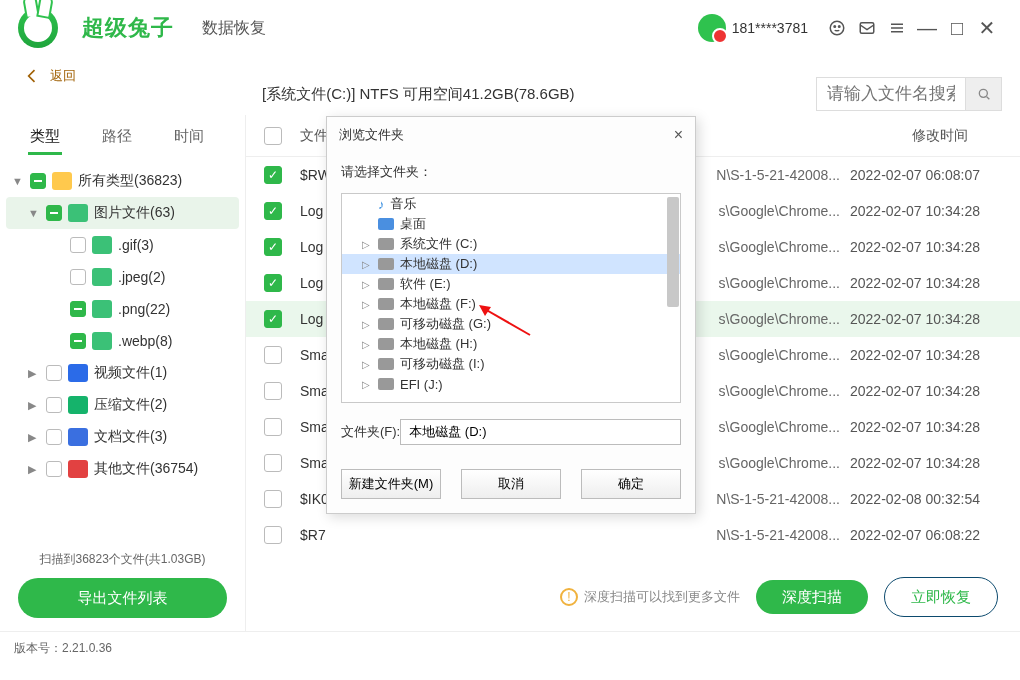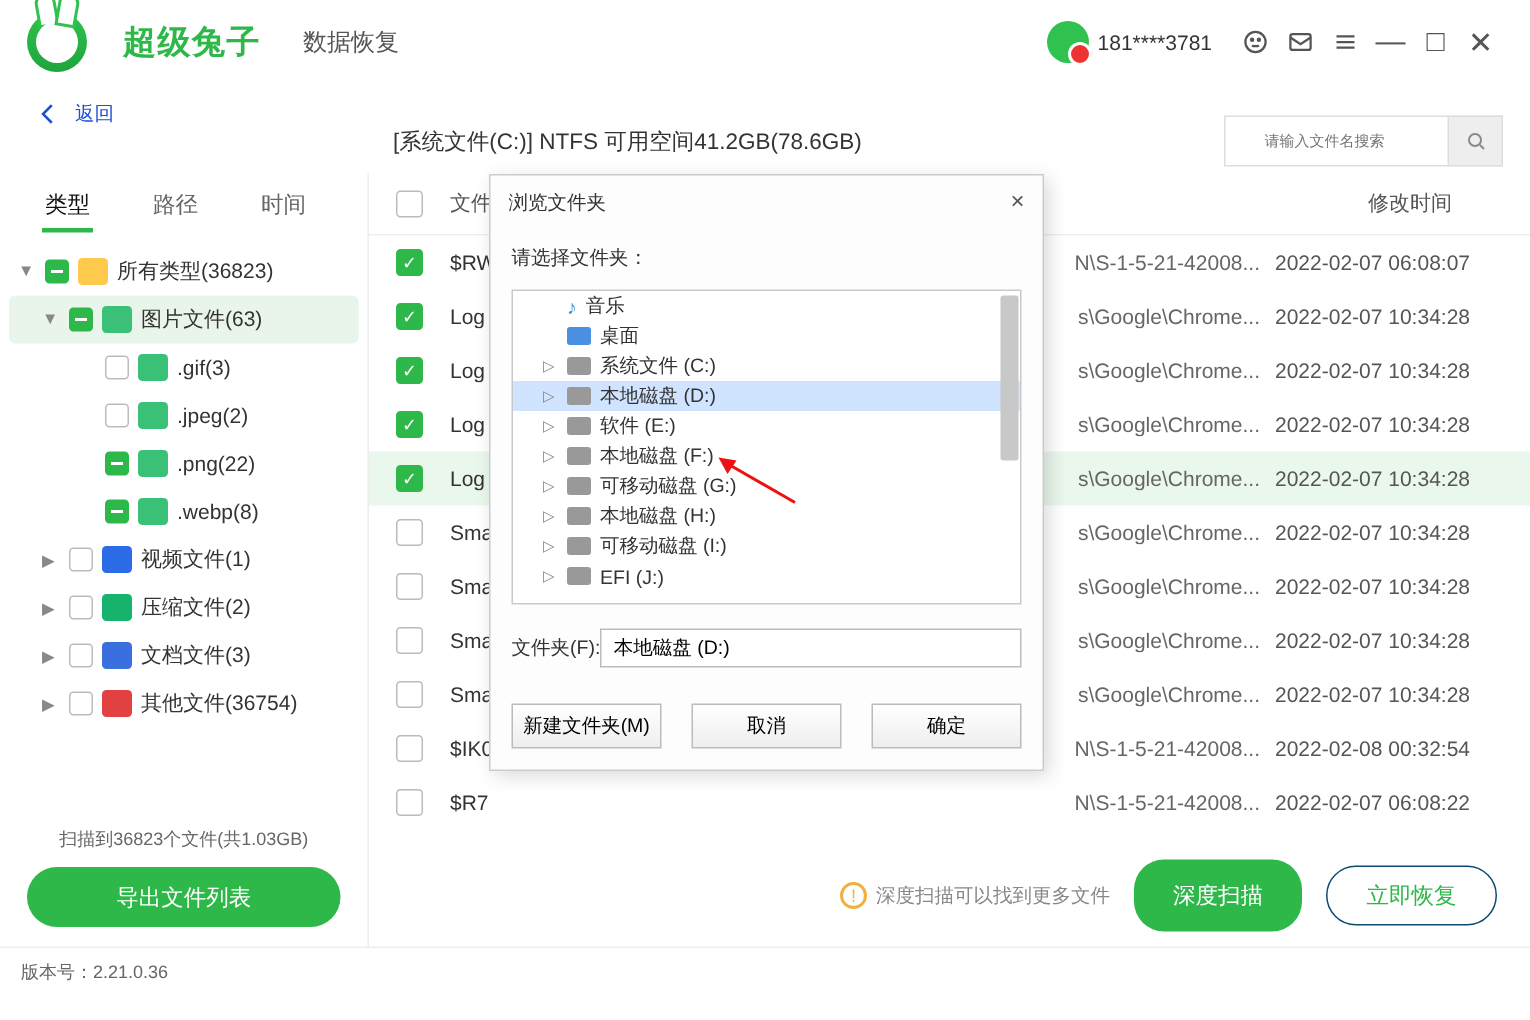--- a/index.html
+++ b/index.html
@@ -24,7 +24,7 @@
   .wb { font-size: 20px; font-weight: 400; }
 
   
-  .backrow { height: 40px; display:flex; align-items:center; padding-left: 22px; color:#1d4ed8; cursor:pointer; gap:8px; }
+  .backrow { height: 40px; display:flex; align-items:center; padding-left: 22px; color:#a16207; cursor:pointer; gap:8px; }
   .backrow svg { width:20px; height:20px; }
 
   

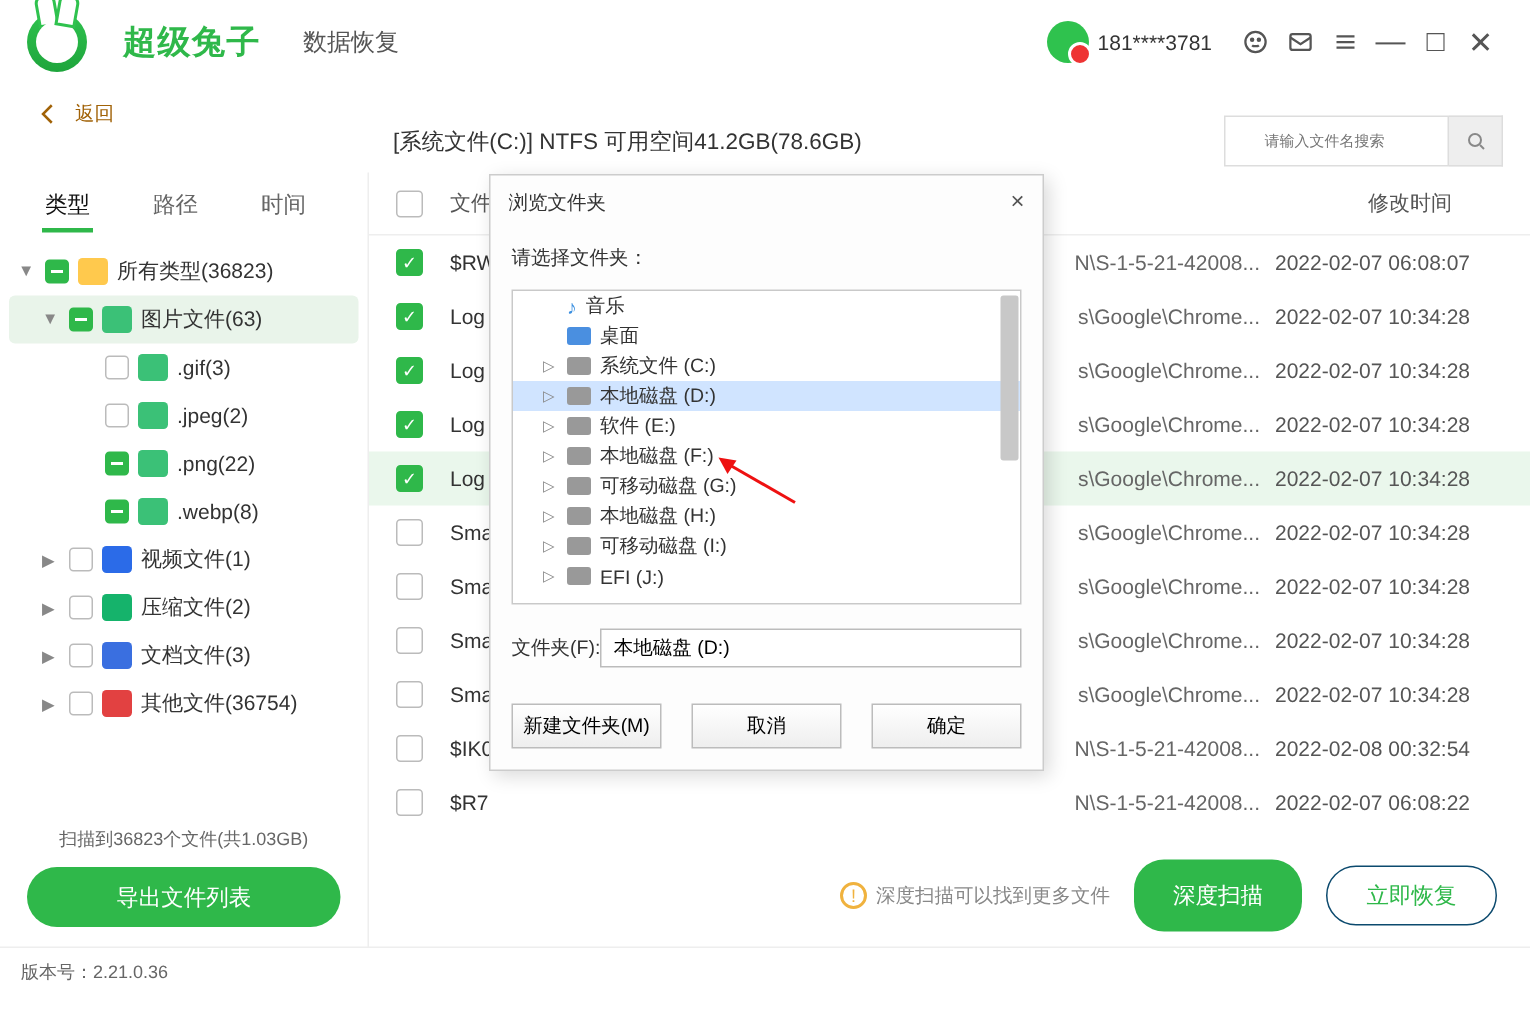--- a/index.html
+++ b/index.html
@@ -31,7 +31,7 @@
   .pathbar { position:absolute; left:262px; top:74px; right:18px; height:40px; display:flex; align-items:center; }
   .path-text { flex:1; font-size:15px; color:#333; }
   .search-wrap { display:flex; }
-  .search-wrap input { width: 150px; height: 34px; border:1px solid #ddd; padding:0 26px; font-size:10px; outline:none; }
+  .search-wrap input { width: 150px; height: 34px; border:1px solid #ddd; padding:0 10px; font-size:17px; outline:none; }
   .search-btn { width:36px; height:34px; background:#eee; border:1px solid #ddd; border-left:none; display:flex; align-items:center; justify-content:center; cursor:pointer; }
   .search-btn svg { width:16px; height:16px; color:#888; }
 

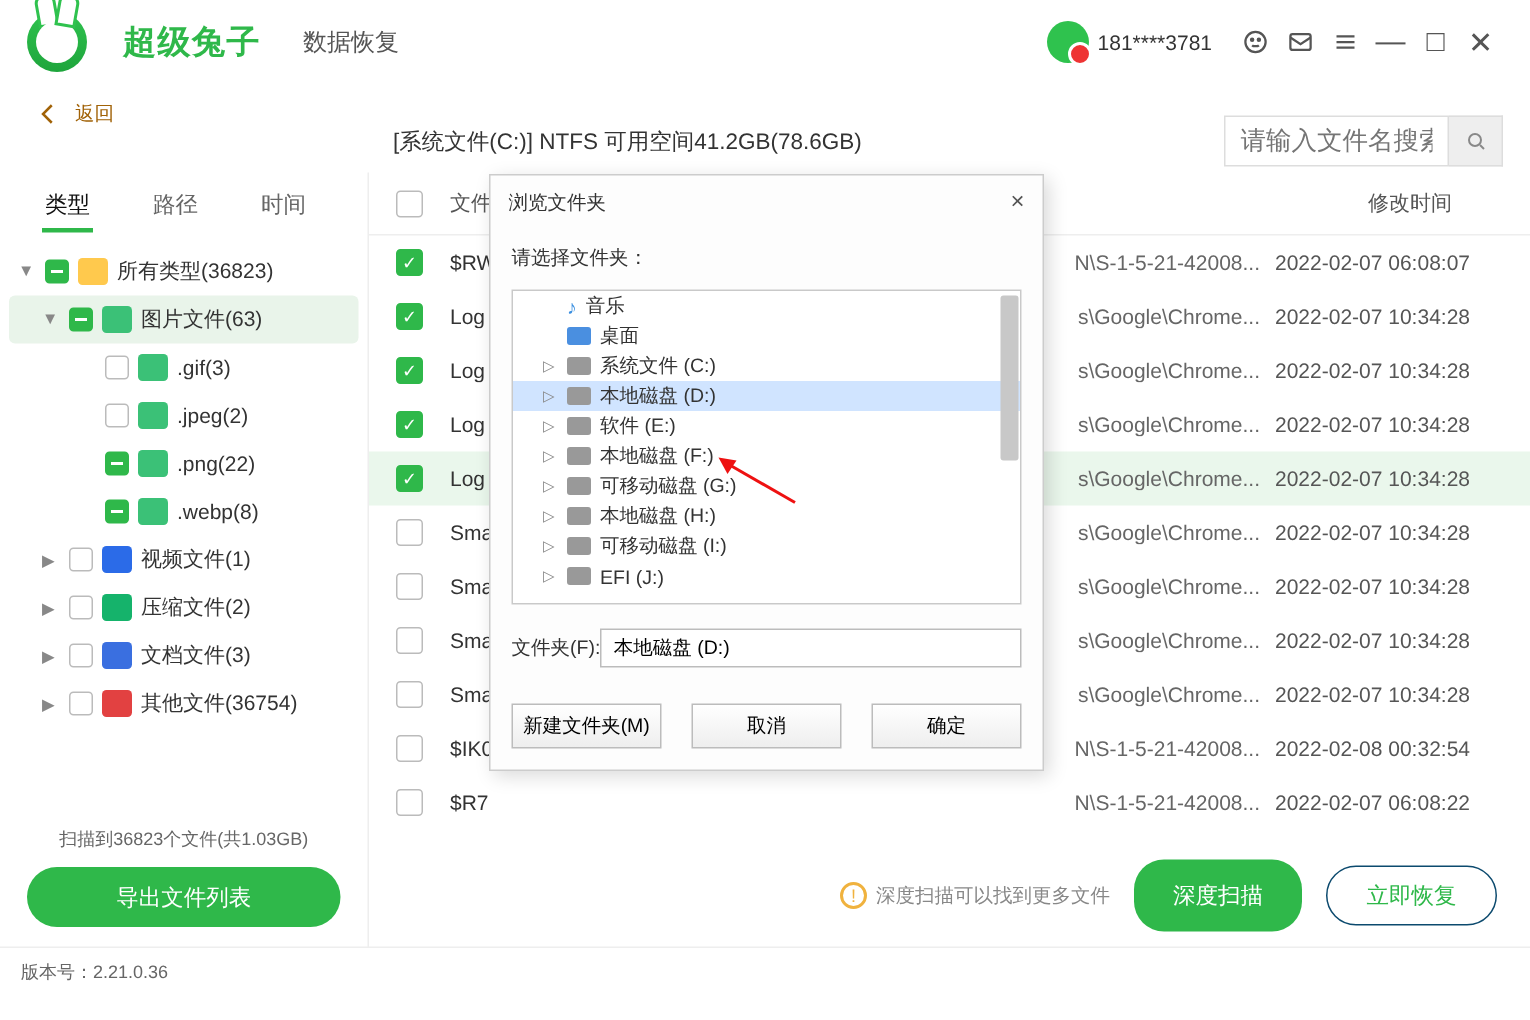--- a/index.html
+++ b/index.html
@@ -79,7 +79,7 @@
   .footer-actions { height:70px; display:flex; align-items:center; justify-content:flex-end; padding-right:22px; gap:16px; }
   .tip { display:flex; align-items:center; gap:6px; color:#888; font-size:13px; }
   .tip-icon { width:18px; height:18px; border:2px solid #f0b23e; border-radius:50%; color:#f0b23e; font-size:12px; display:flex; align-items:center; justify-content:center; }
-  .btn-green { height:48px; padding:0 26px; border-radius:20px; background:#2fb84a; color:#fff; font-size:15px; display:flex; align-items:center; cursor:pointer; }
+  .btn-green { height:34px; padding:0 26px; border-radius:20px; background:#2fb84a; color:#fff; font-size:15px; display:flex; align-items:center; cursor:pointer; }
   .btn-outline { height:40px; padding:0 26px; border-radius:20px; border:1px solid #0c4a6e; color:#2fb84a; font-size:15px; display:flex; align-items:center; cursor:pointer; }
 
   .statusbar { position:absolute; bottom:16px; left:0; right:0; height:30px; border-top:1px solid #eee; display:flex; align-items:center; padding:16px 14px; font-size:12px; color:#666; }

